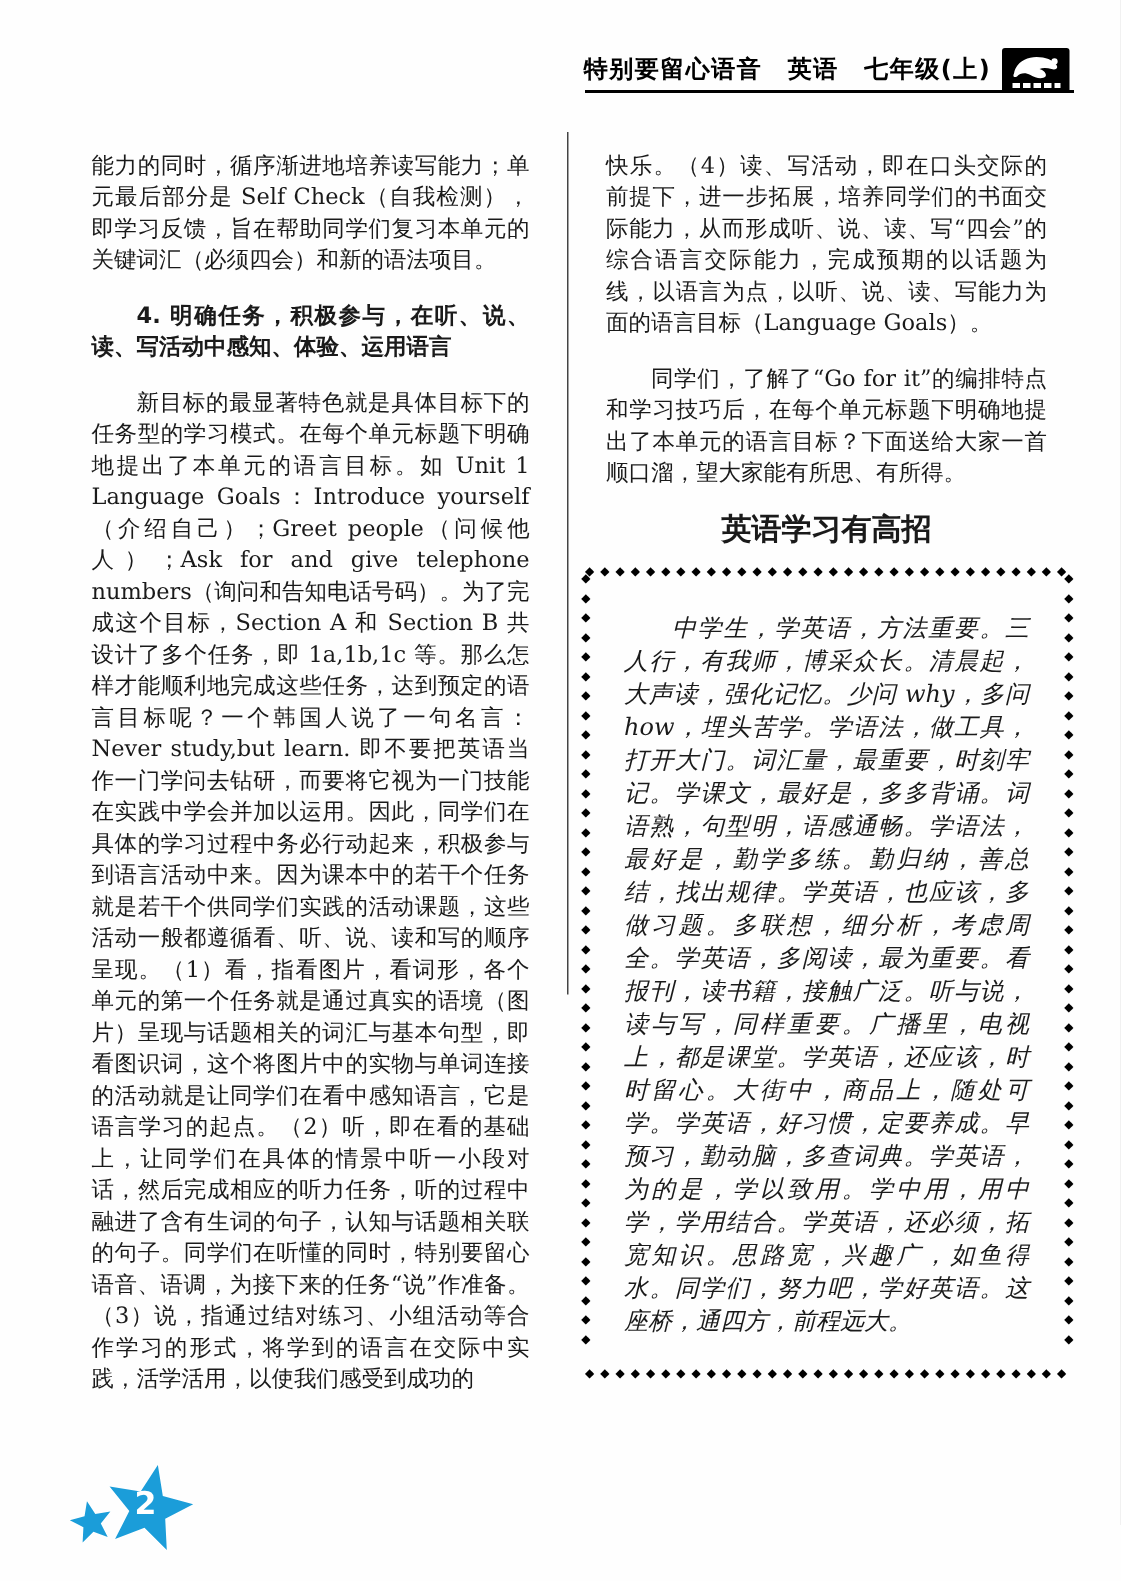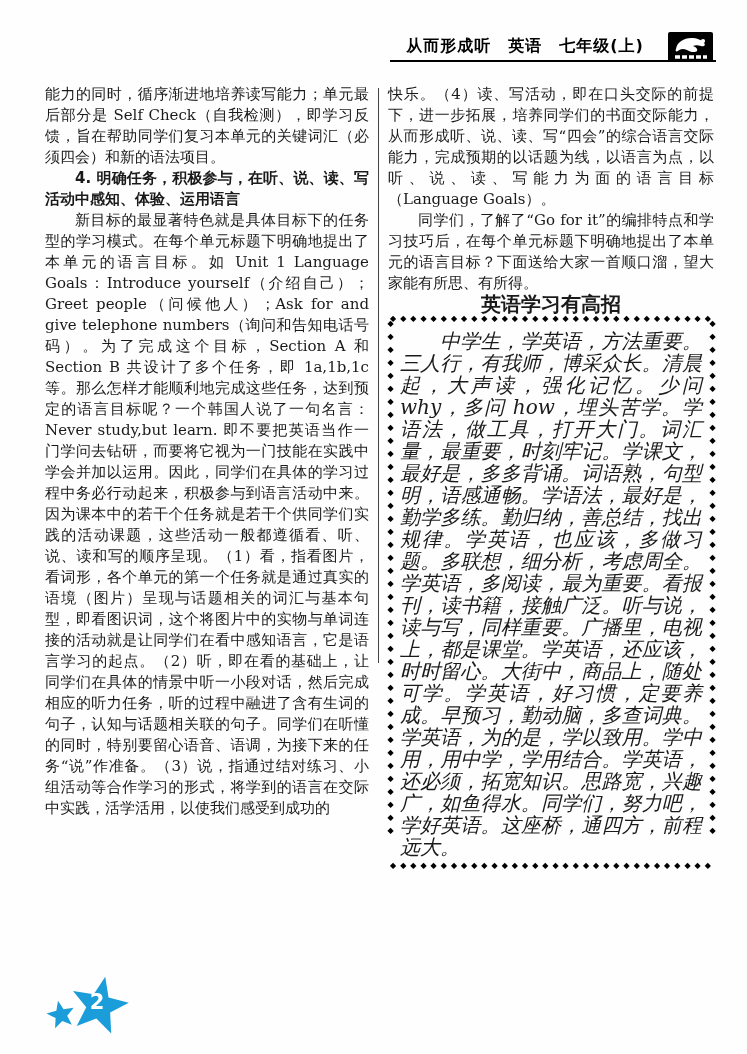--- a/index.html
+++ b/index.html
@@ -86,7 +86,7 @@
 
 <div class="page">
 
-  <div class="header-title">从而形成听　英语　七年级(上)</div>
+  <div class="header-title">特别要留心语音　英语　七年级(上)</div>
   <div class="header-rule"></div>
   <div class="logo">
     <svg width="45" height="30" viewBox="0 0 45 30">

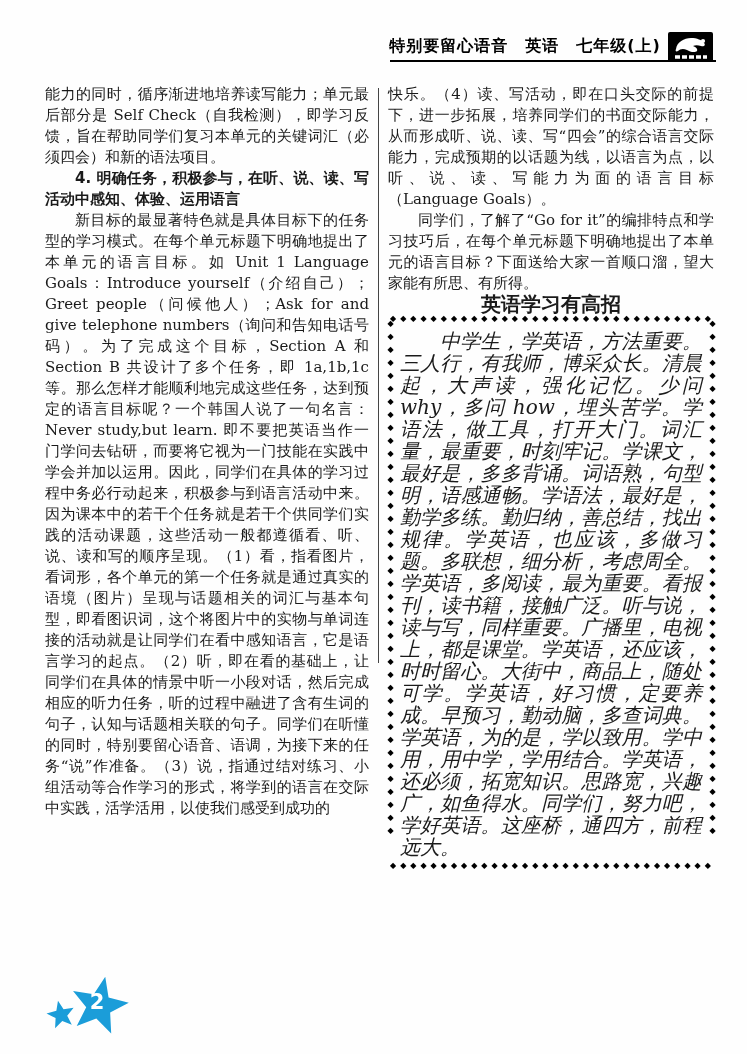--- a/index.html
+++ b/index.html
@@ -32,7 +32,7 @@
   .col{position:absolute;top:84px;font-size:15px;line-height:21px;text-align:justify;}
   .col-left{left:45px;width:324px;}
   .col-right{left:388px;width:326px;}
-  .col p{margin:0;}
+  .col p{margin:16px;}
   .indent{text-indent:2em;}
   .section-heading{
     font-family:"DejaVu Sans","Liberation Sans",sans-serif;

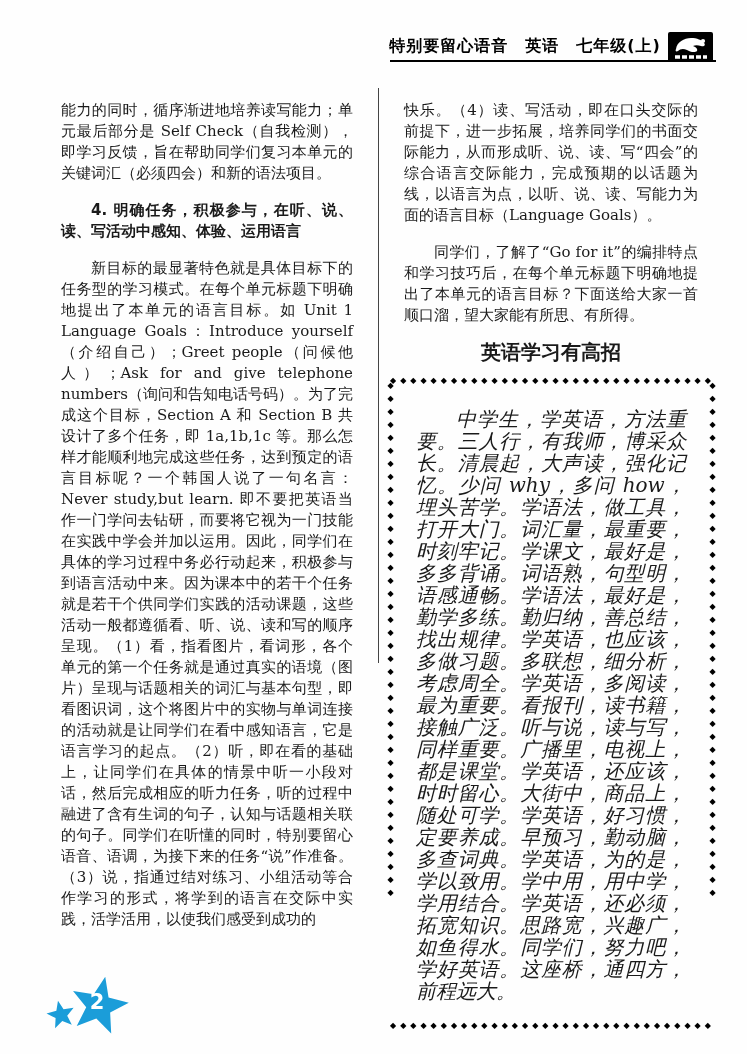--- a/index.html
+++ b/index.html
@@ -58,7 +58,7 @@
   }
   .poem-text{
     font-style:italic;
-    font-size:20px;line-height:22px;
+    font-size:16px;line-height:22px;
     text-indent:2em;text-align:justify;margin:0;
   }
   .border-strip{

